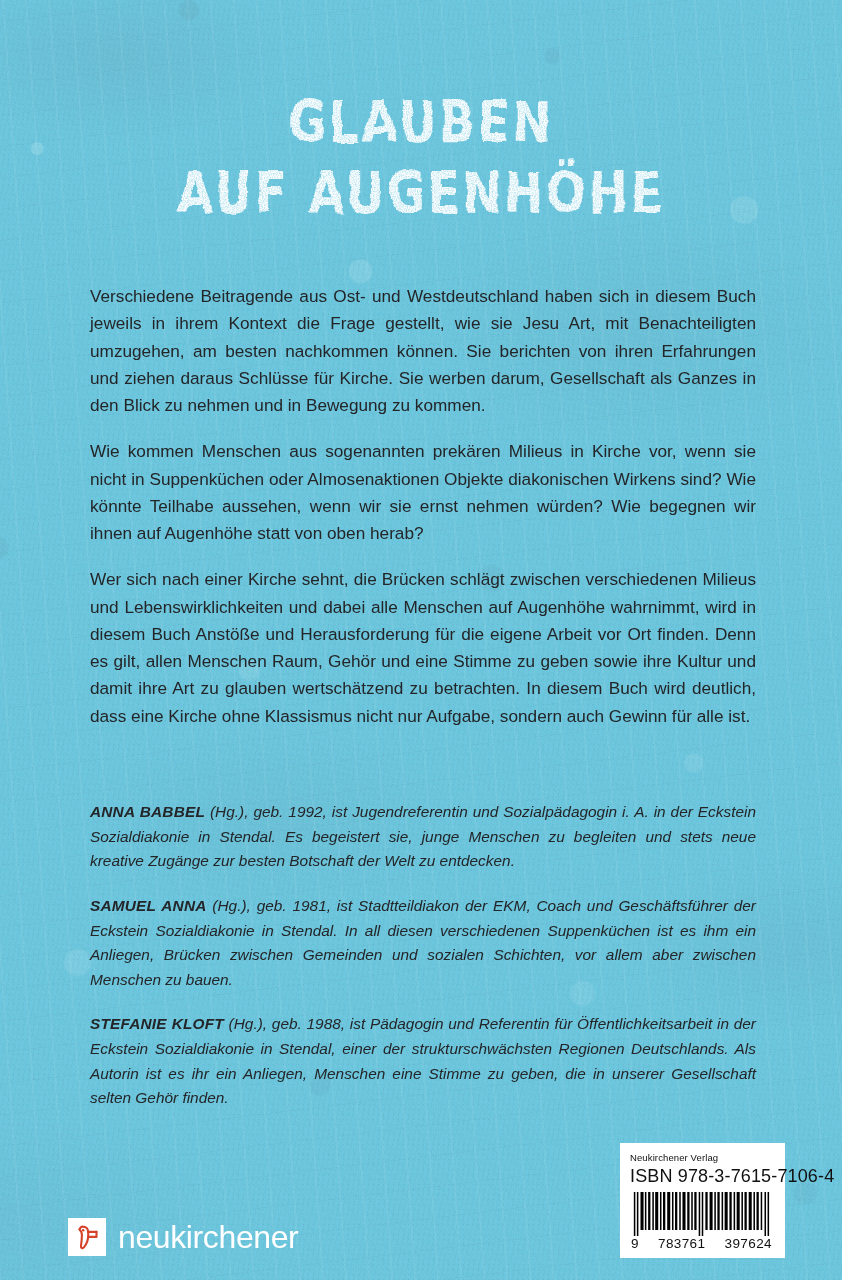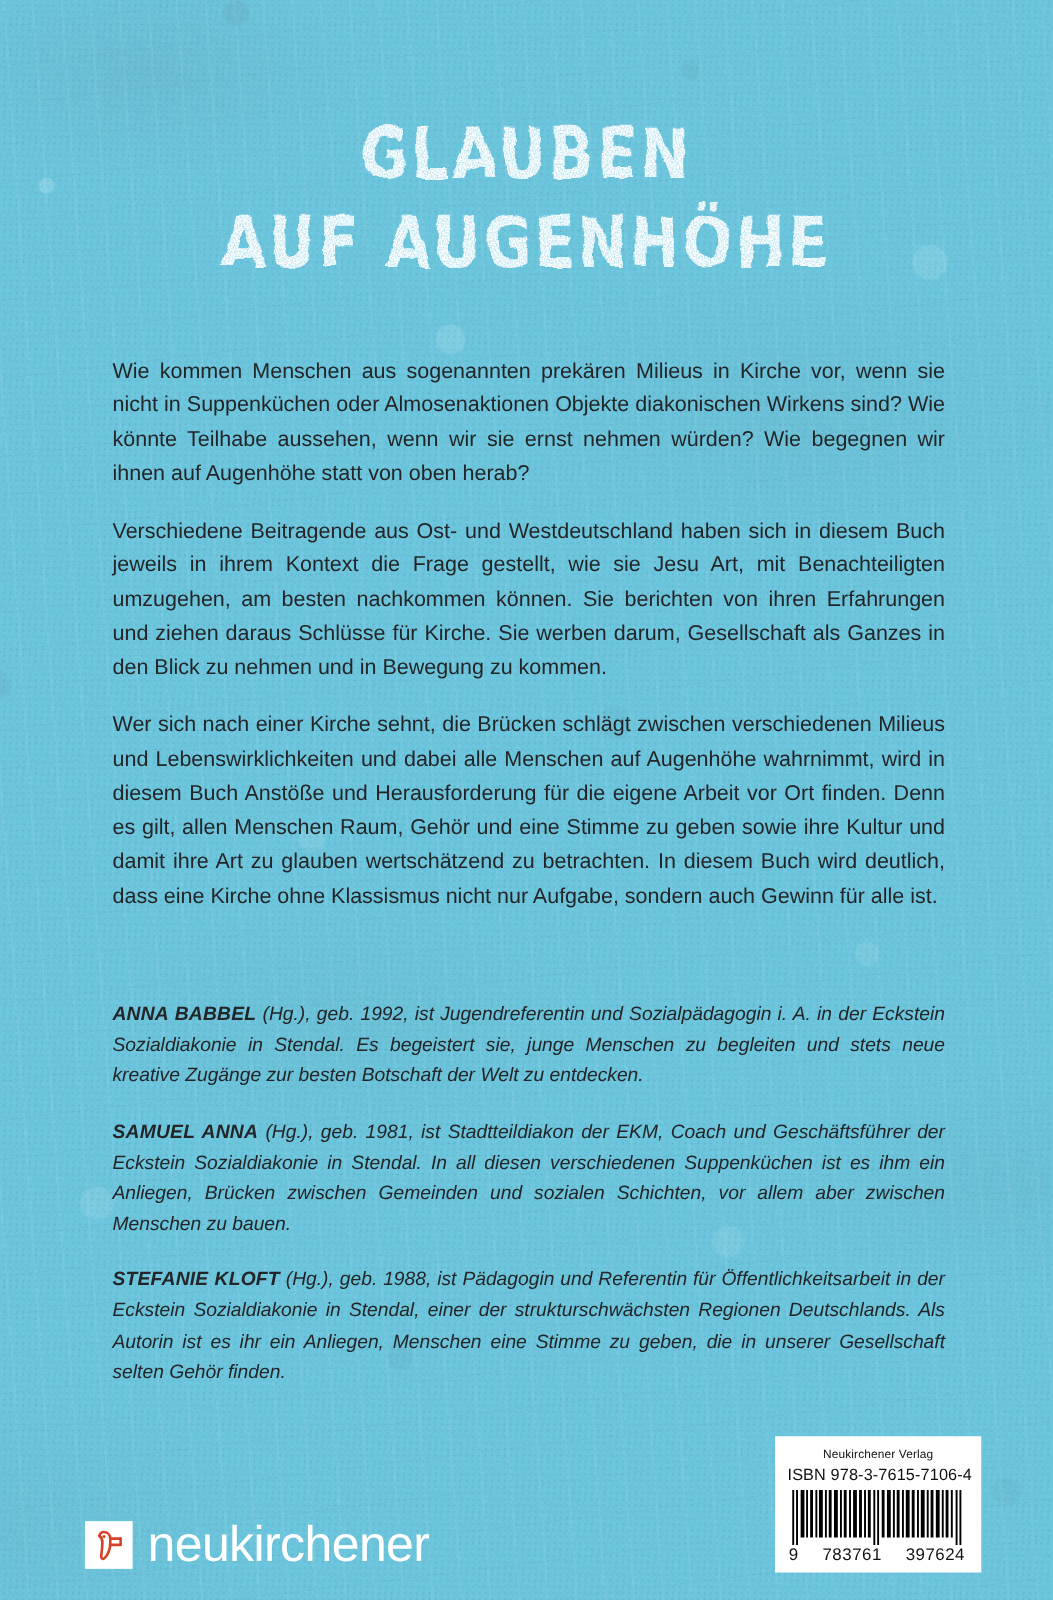--- a/index.html
+++ b/index.html
@@ -251,8 +251,8 @@
     </div>
 
     <div class="body-block">
+      <p class="para">Verschiedene Beitragende aus Ost- und Westdeutschland haben sich in diesem Buch jeweils in ihrem Kontext die Frage gestellt, wie sie Jesu Art, mit Benachteiligten umzugehen, am besten nachkommen können. Sie berichten von ihren Erfahrungen und ziehen daraus Schlüsse für Kirche. Sie werben darum, Gesellschaft als Ganzes in den Blick zu nehmen und in Bewegung zu kommen.</p>
       <p class="para">Wie kommen Menschen aus sogenannten prekären Milieus in Kirche vor, wenn sie nicht in Suppenküchen oder Almosenaktionen Objekte diakonischen Wirkens sind? Wie könnte Teilhabe aussehen, wenn wir sie ernst nehmen würden? Wie begegnen wir ihnen auf Augenhöhe statt von oben herab?</p>
-      <p class="para">Verschiedene Beitragende aus Ost- und Westdeutschland haben sich in diesem Buch jeweils in ihrem Kontext die Frage gestellt, wie sie Jesu Art, mit Benachteiligten umzugehen, am besten nachkommen können. Sie berichten von ihren Erfahrungen und ziehen daraus Schlüsse für Kirche. Sie werben darum, Gesellschaft als Ganzes in den Blick zu nehmen und in Bewegung zu kommen.</p>
       <p class="para">Wer sich nach einer Kirche sehnt, die Brücken schlägt zwischen verschiedenen Milieus und Lebenswirklichkeiten und dabei alle Menschen auf Augenhöhe wahrnimmt, wird in diesem Buch Anstöße und Herausforderung für die eigene Arbeit vor Ort finden. Denn es gilt, allen Menschen Raum, Gehör und eine Stimme zu geben sowie  ihre Kultur und damit ihre Art zu glauben wertschätzend zu betrachten. In diesem Buch wird deutlich, dass eine Kirche ohne Klassismus nicht nur Aufgabe, sondern auch Gewinn für alle ist.</p>
     </div>
 

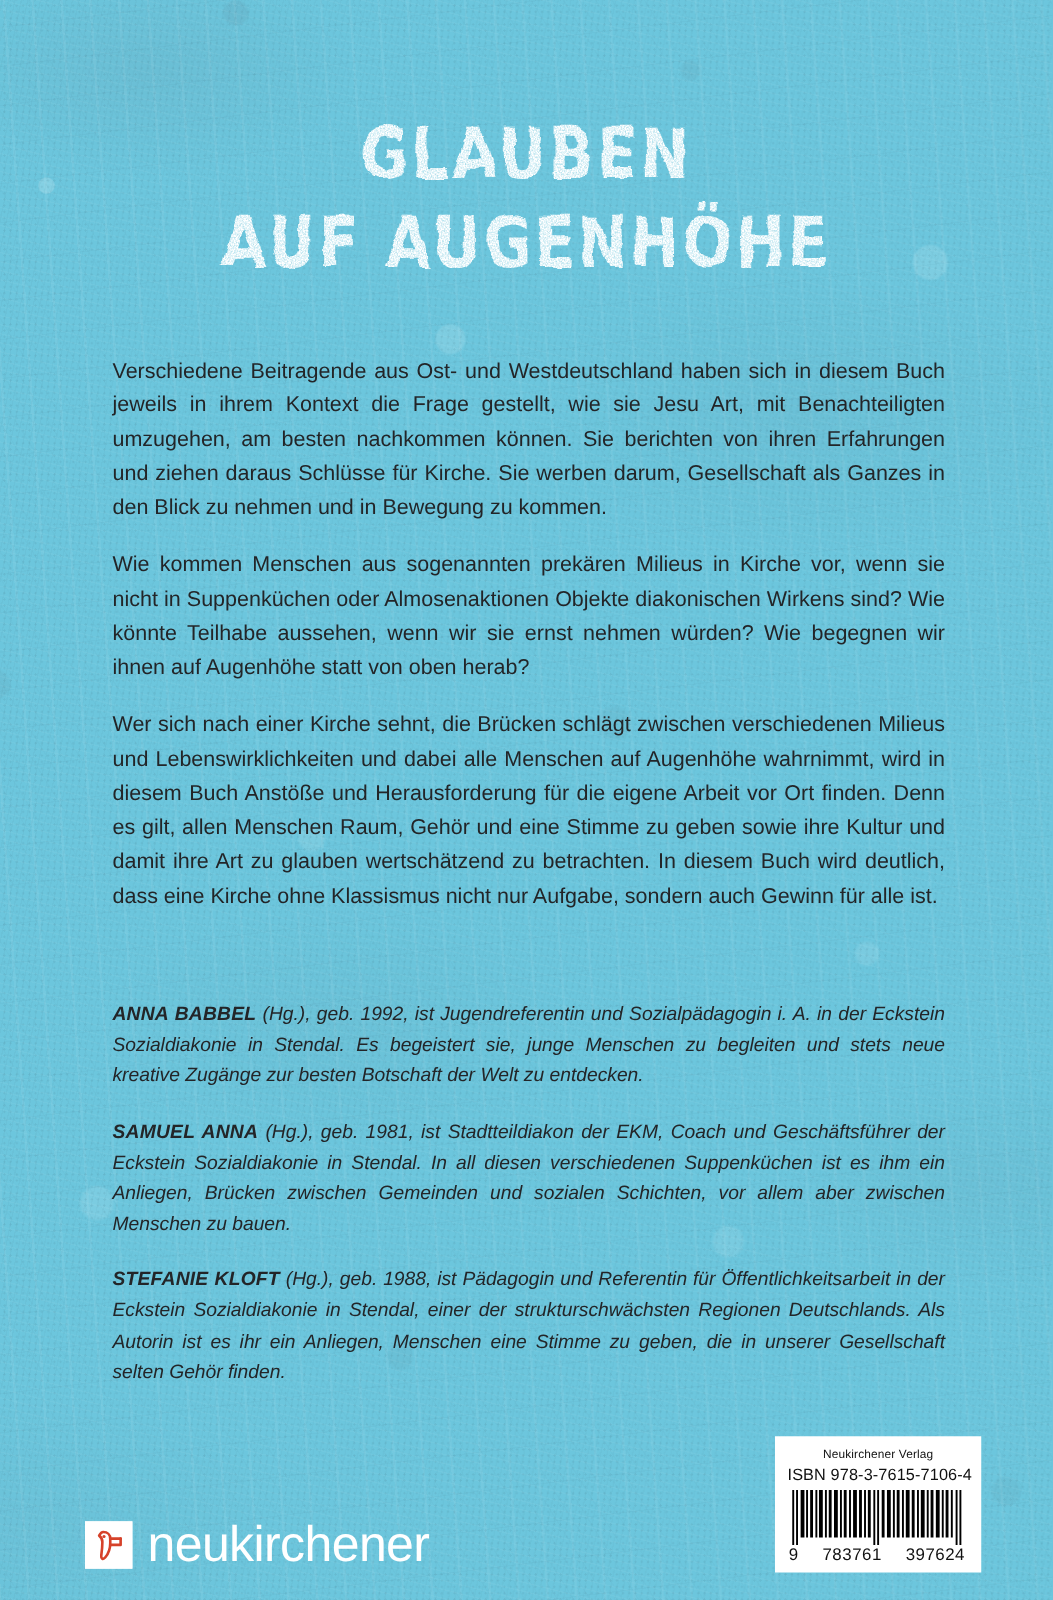--- a/index.html
+++ b/index.html
@@ -180,7 +180,6 @@
     width: 165px;
     background: #ffffff;
     padding: 9px 10px 8px 10px;
-    text-align: center;
   }
   .isbn-publisher {
     font-size: 9.5px;

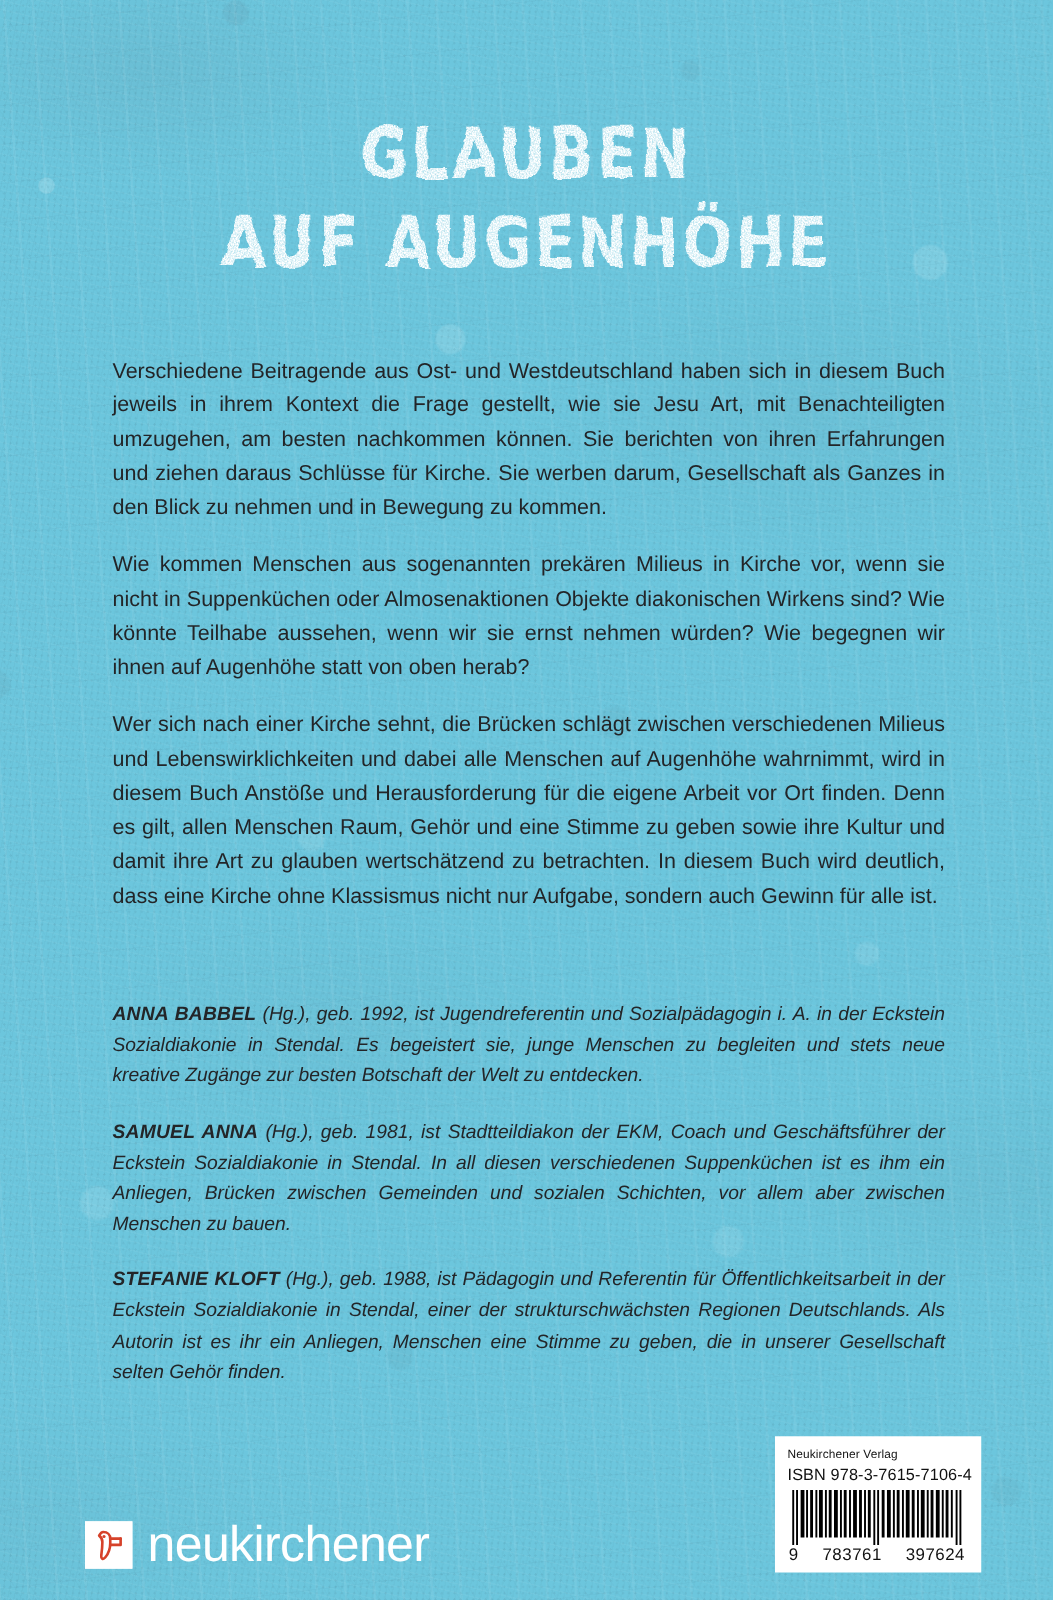--- a/index.html
+++ b/index.html
@@ -189,7 +189,7 @@
     margin-bottom: 2px;
   }
   .isbn-number {
-    font-size: 13px;
+    font-size: 18px;
     color: #111;
     letter-spacing: .008em;
     line-height: 1.2;

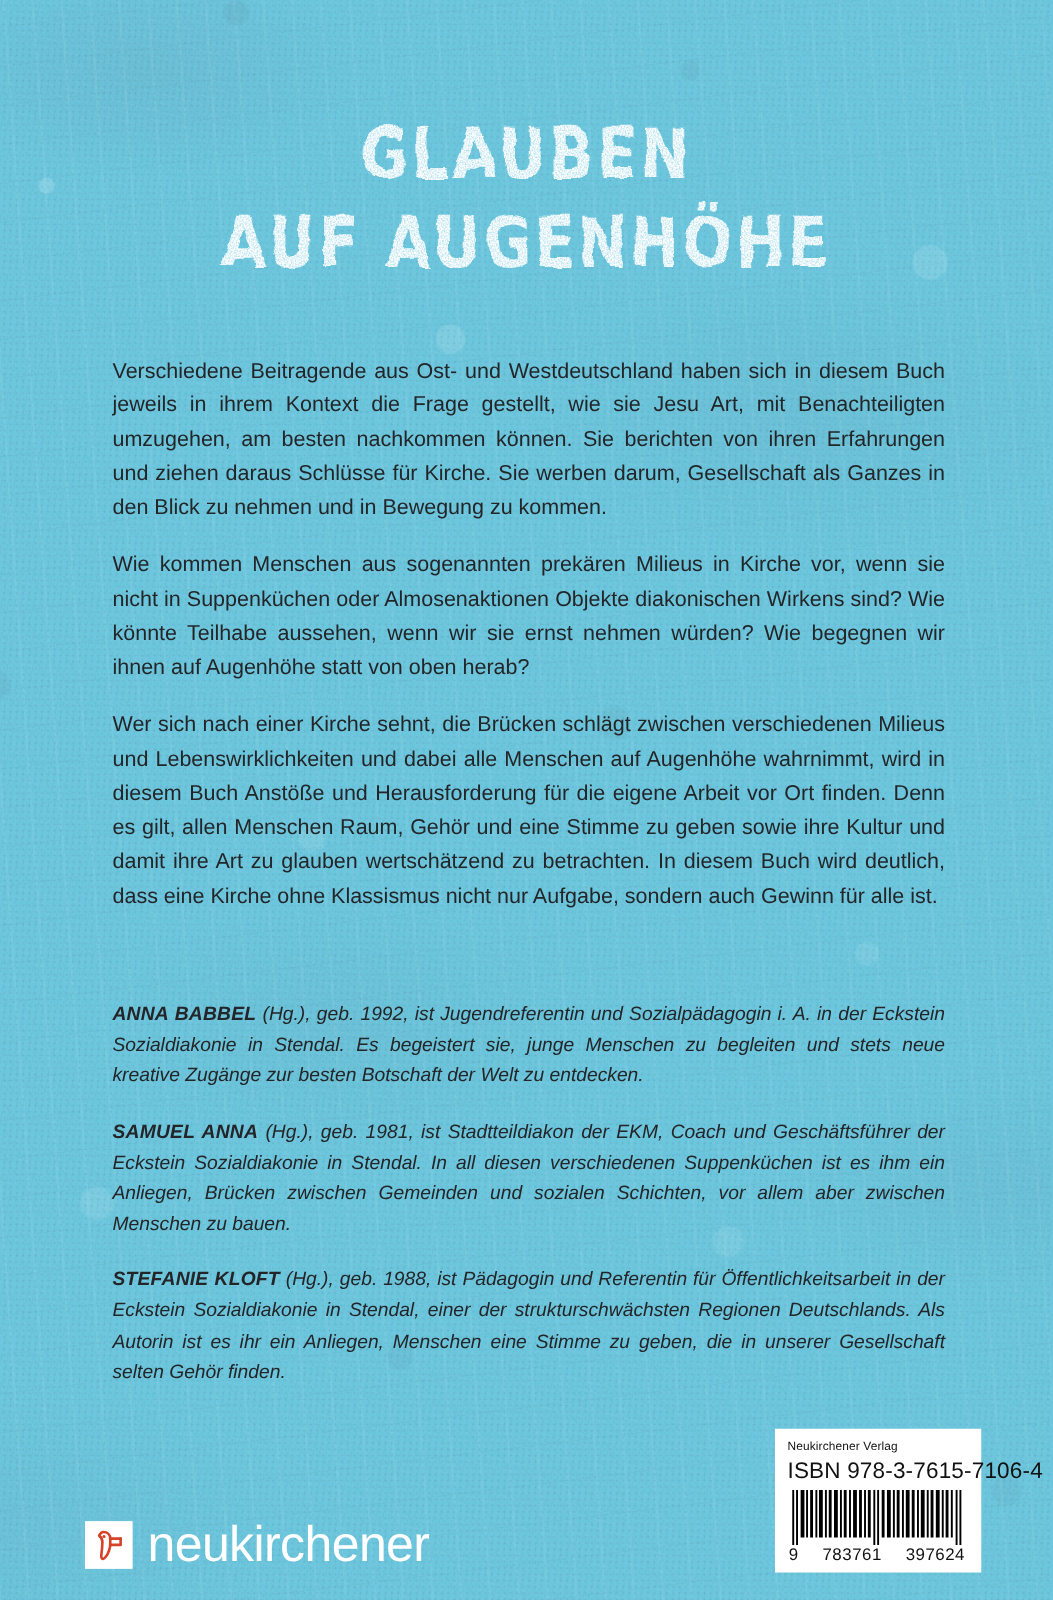--- a/index.html
+++ b/index.html
@@ -165,7 +165,7 @@
   }
   .logo-word {
     color: #ffffff;
-    font-size: 40px;
+    font-size: 32px;
     font-weight: normal;
     letter-spacing: -.012em;
     line-height: 1;

